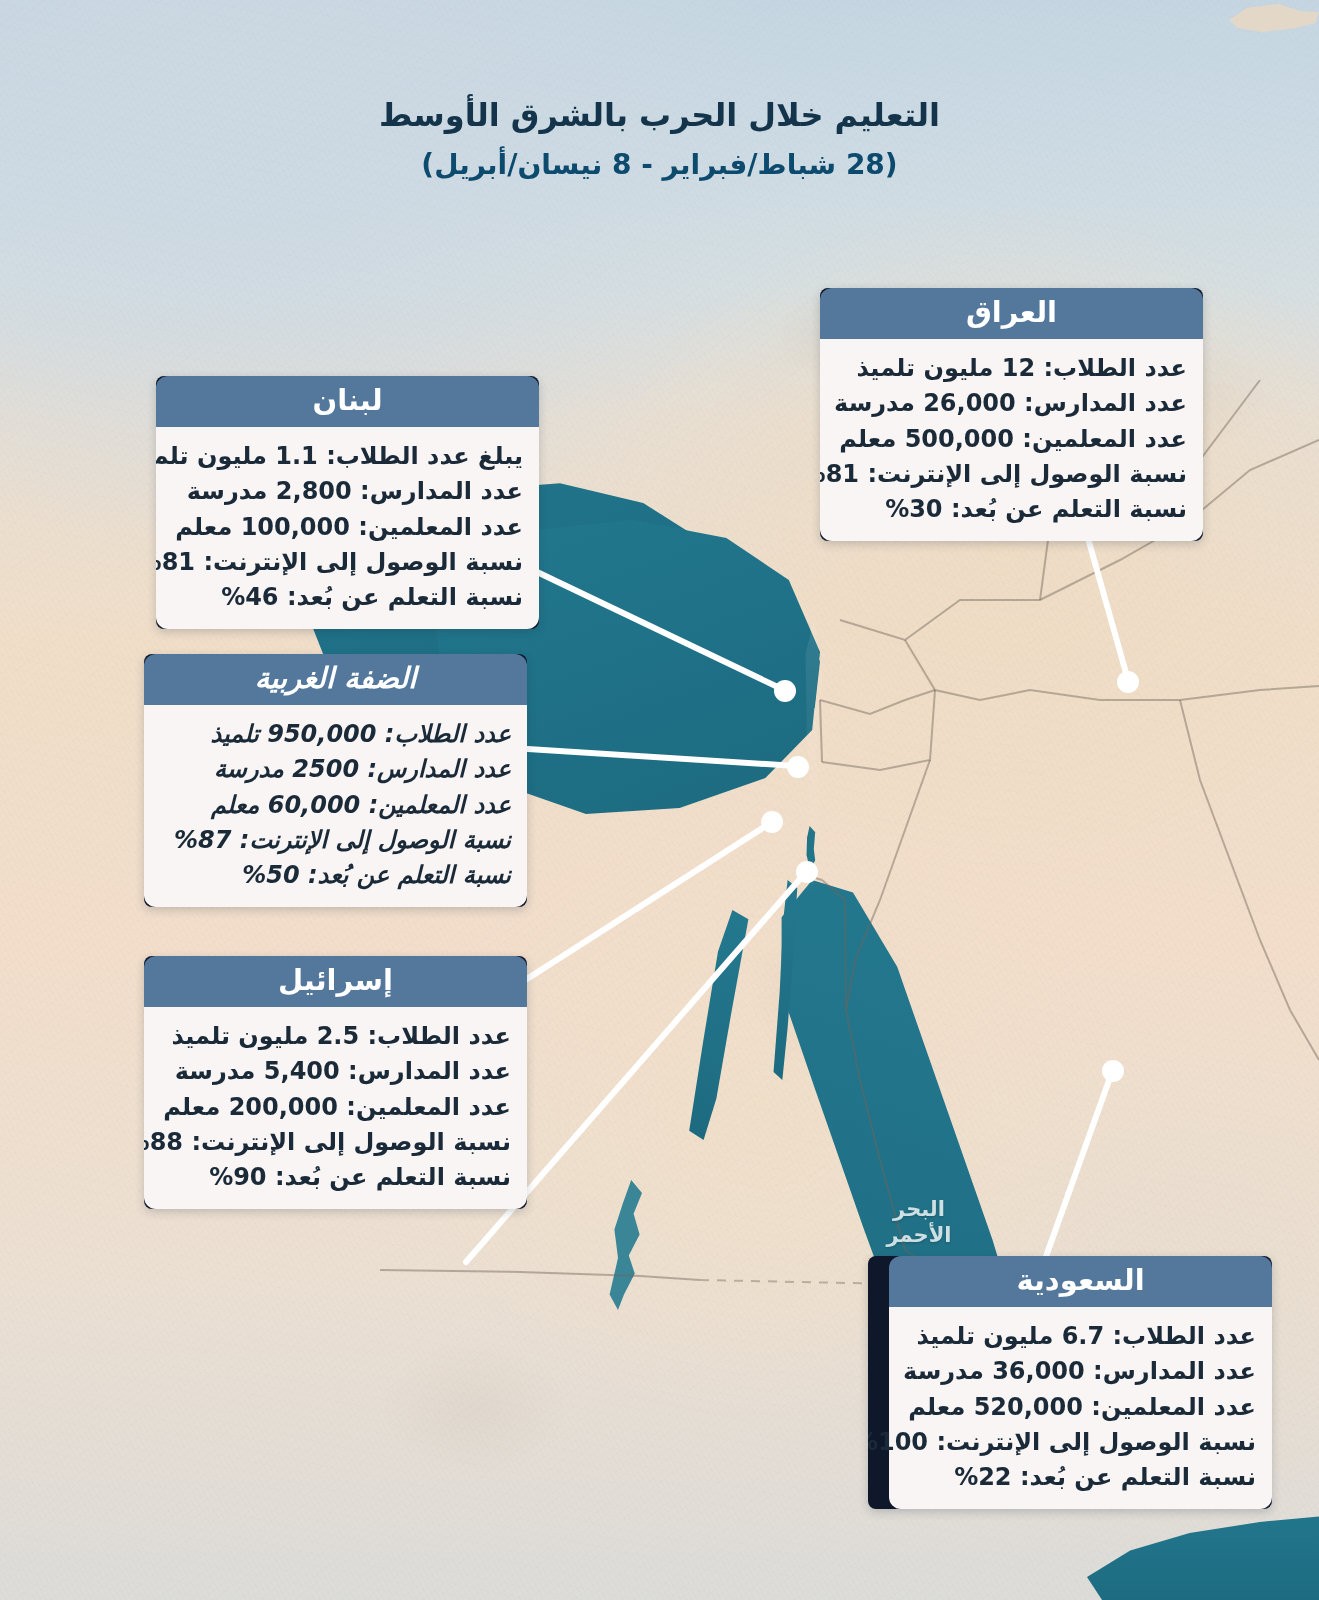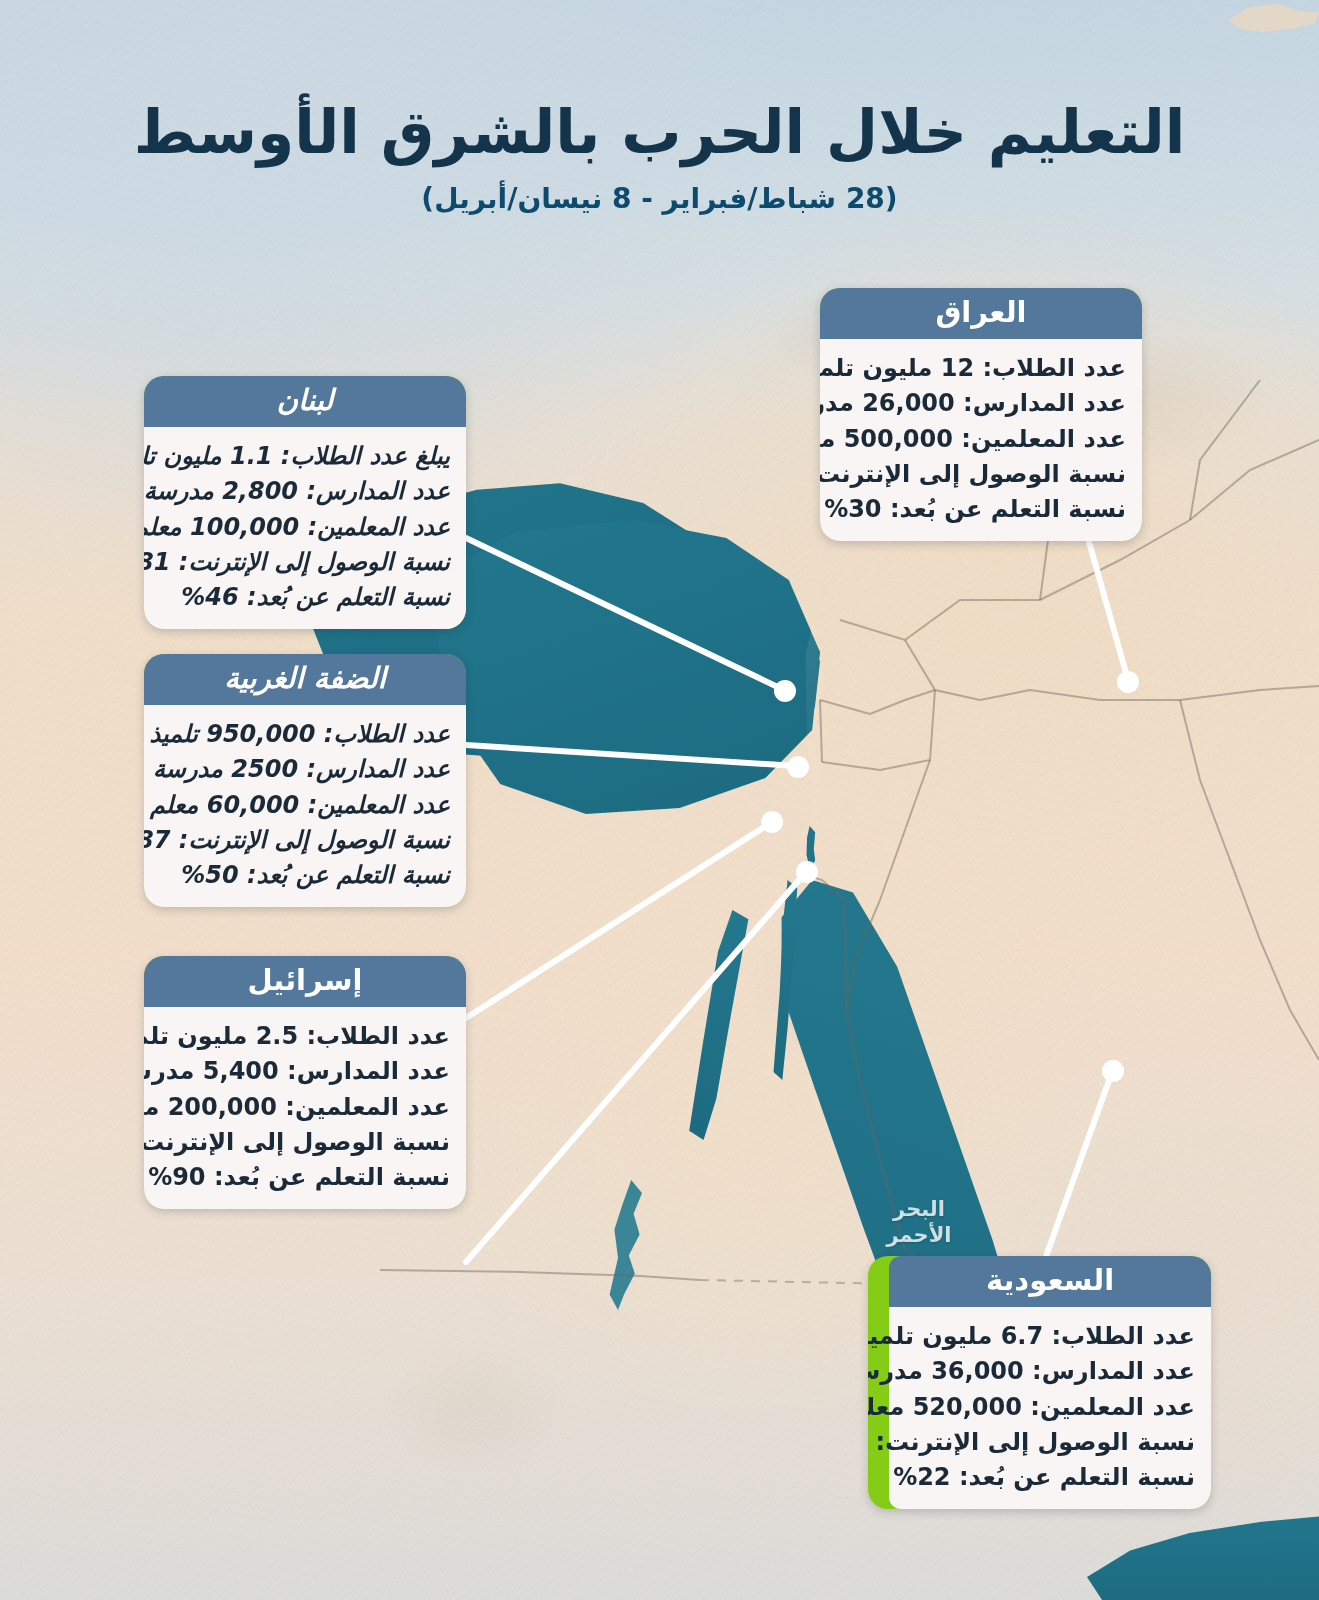--- a/index.html
+++ b/index.html
@@ -128,7 +128,7 @@
     text-align: center;
   }
   .title {
-    font-size: 60px;
+    font-size: 32px;
     font-weight: 700;
     color: #13344a;
     letter-spacing: .5px;

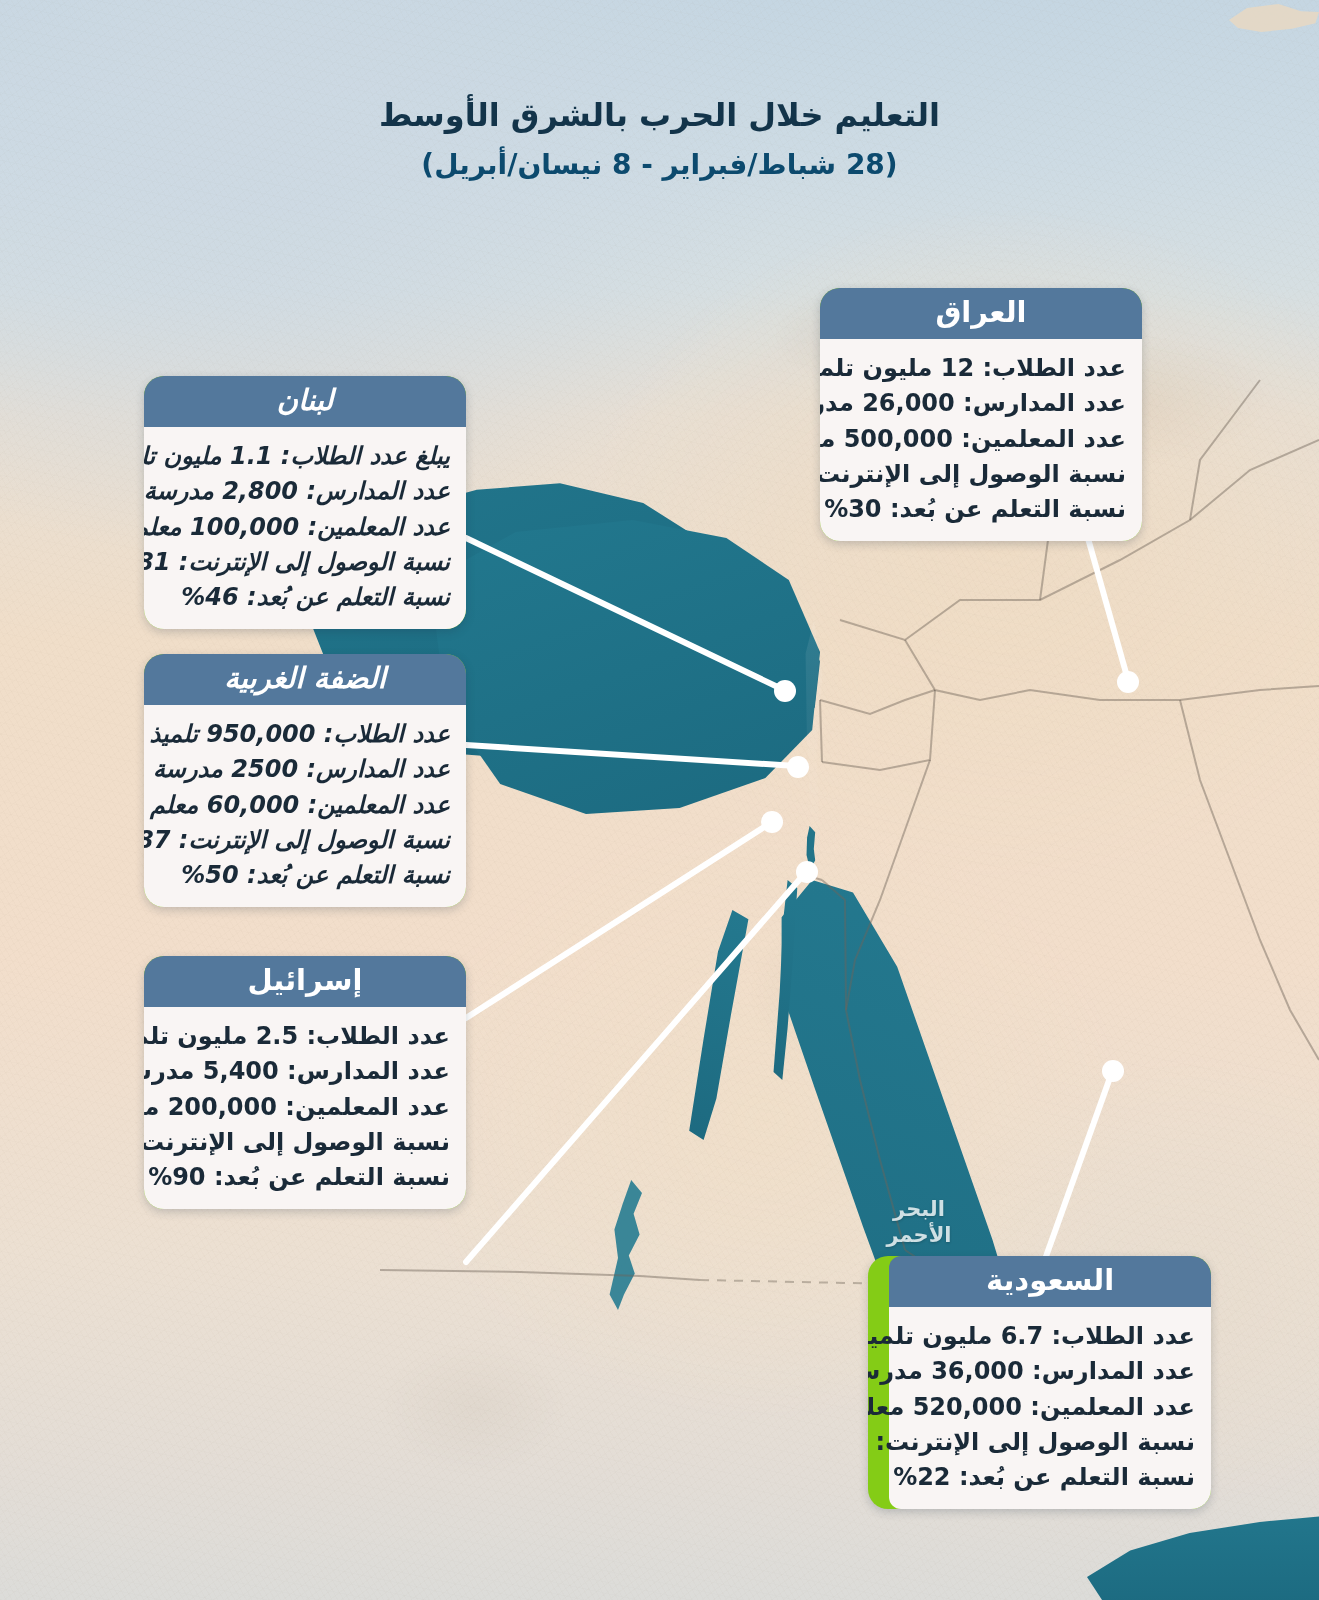--- a/index.html
+++ b/index.html
@@ -144,11 +144,11 @@
   
   .card {
     position: absolute;
-    width: 322px;
-    border-radius: 20px;
+    width: 383px;
+    border-radius: 8px;
     box-shadow: 0 3px 10px rgba(30,50,70,.22);
     overflow: hidden;
-    background: #84cc16;
+    background: #0f172a;
   }
   .card-header {
     background: #53789c;

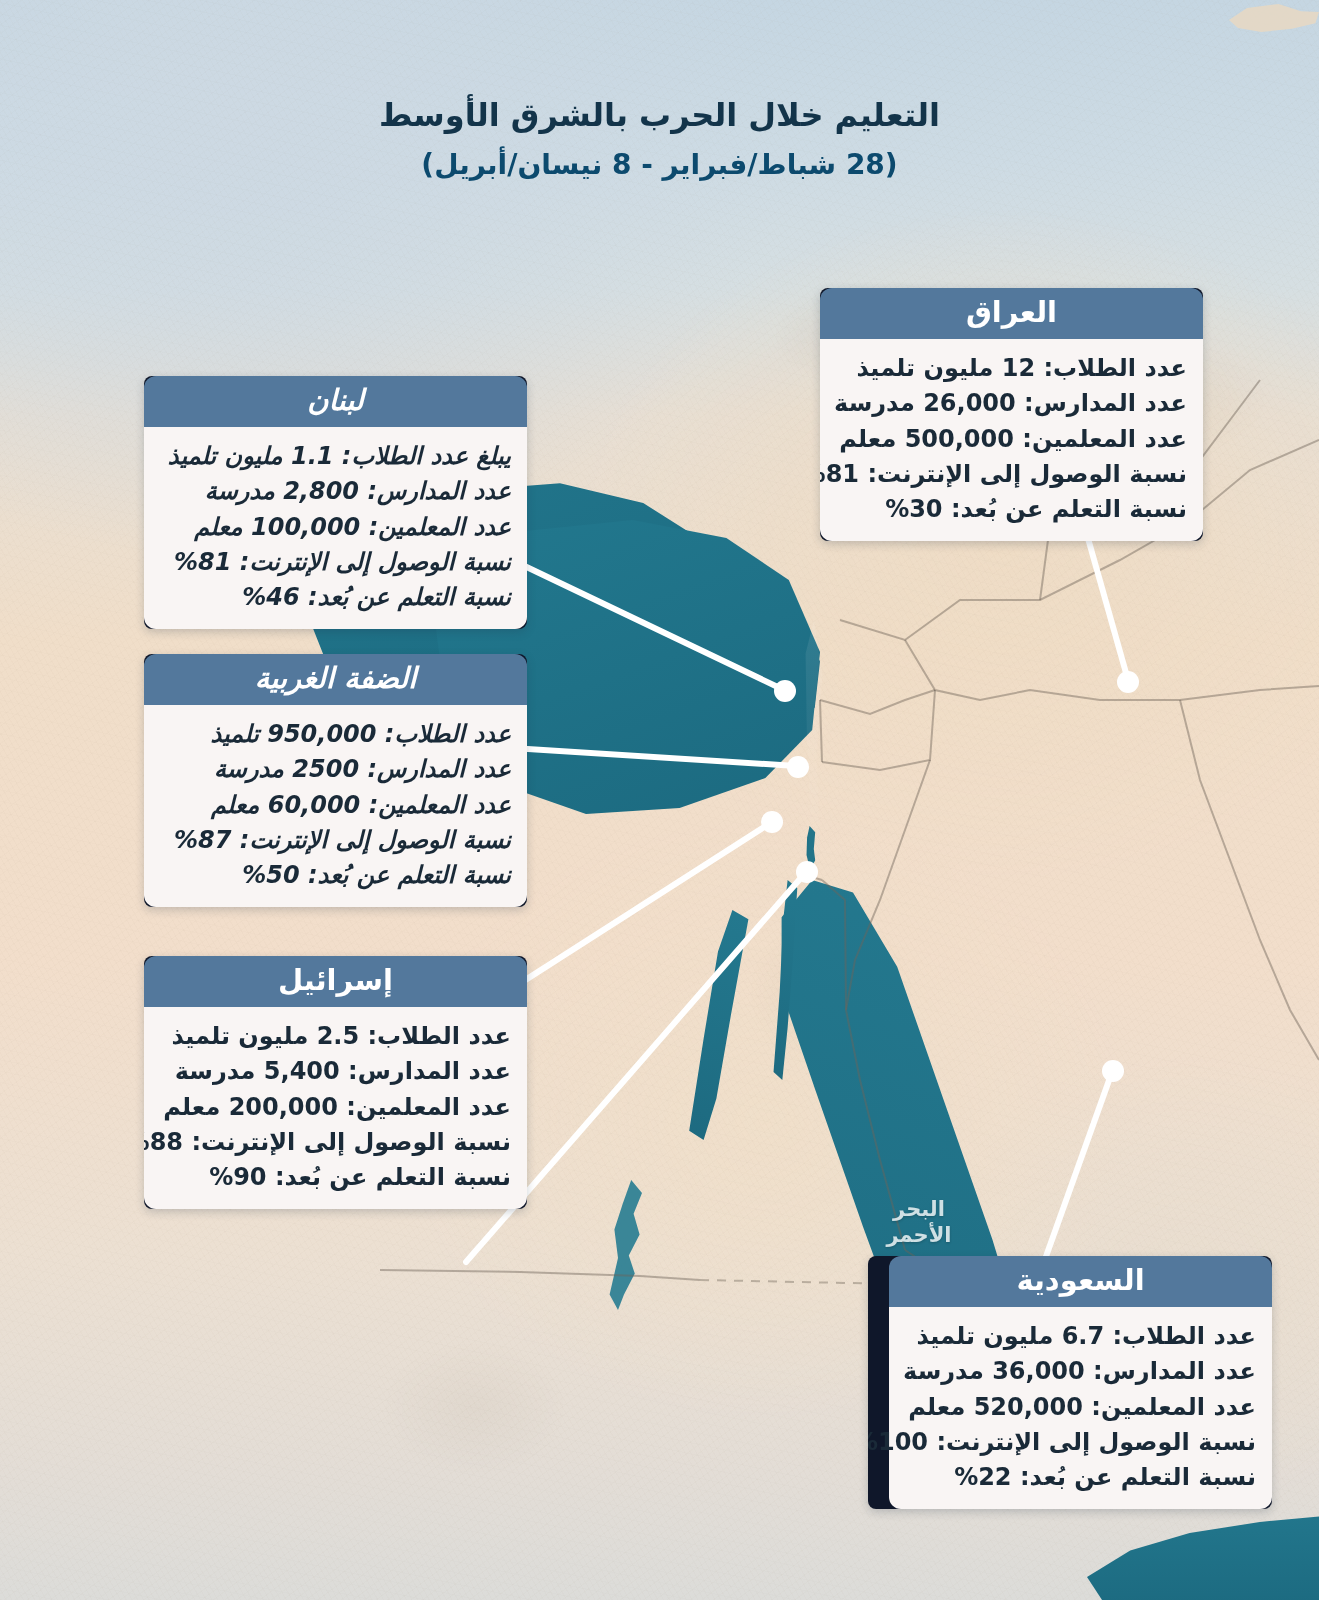--- a/index.html
+++ b/index.html
@@ -280,7 +280,7 @@
     </div>
   </div>
 
-  <div class="card" style="left:144px; top:376px;font-style:italic;">
+  <div class="card" style="left:156px; top:376px;">
     <div class="card-header">لبنان</div>
     <div class="card-body">
       <div class="row">يبلغ عدد الطلاب: 1.1 مليون تلميذ</div>

